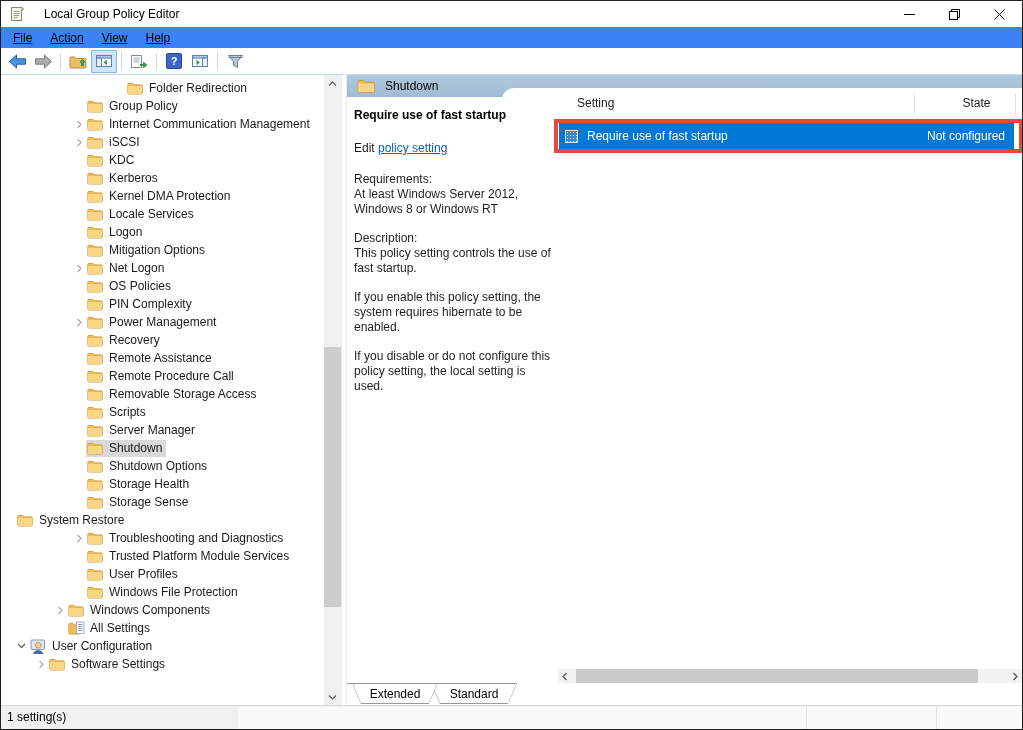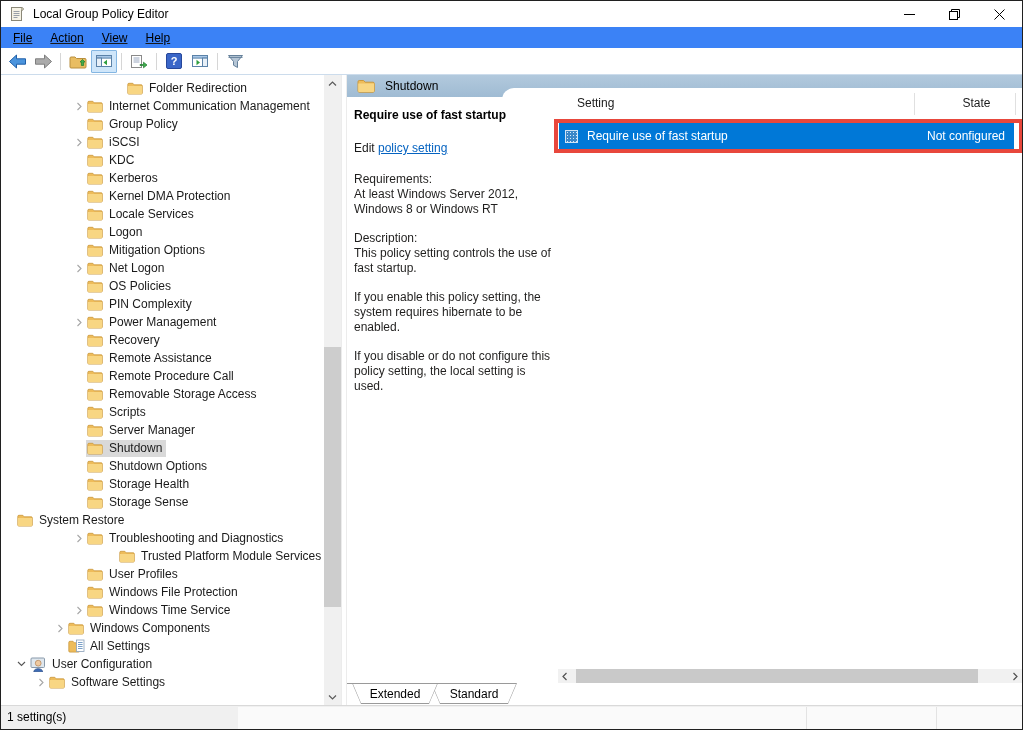--- a/index.html
+++ b/index.html
@@ -11,7 +11,7 @@
 
   
   .titlebar { height:26px; display:flex; align-items:center; padding-left:8px; background:#fff; flex:0 0 auto; }
-  .title-text { margin-left:8px; font-size:12px; color:#000; }
+  .title-text { margin-left:19px; font-size:12px; color:#000; }
   .win-controls { margin-left:auto; display:flex; height:100%; }
   .win-btn { width:45px; height:100%; display:flex; align-items:center; justify-content:center; }
 

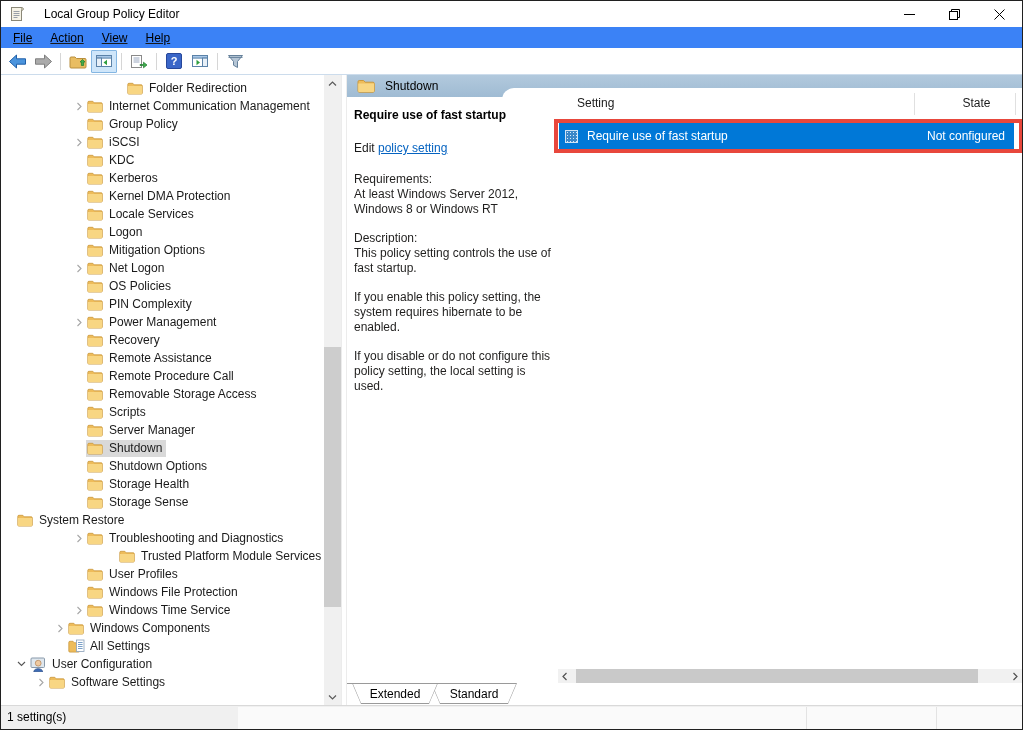--- a/index.html
+++ b/index.html
@@ -241,6 +241,18 @@
             </span>
           </div>
           <div class="tree-row" style="padding-left: 70px;">
+            <span class="chev-slot"></span>
+            <span class="row-body">
+              <span class="tree-icon">
+                <svg width="16" height="13" viewBox="0 0 16 13">
+                  <path d="M0.8 2.4 C0.8 1.7 1.2 1.3 1.9 1.3 H5.8 L7.2 2.8 H14.2 C14.9 2.8 15.3 3.2 15.3 3.9 V11 C15.3 11.7 14.9 12.1 14.2 12.1 H1.9 C1.2 12.1 0.8 11.7 0.8 11 Z" fill="#eebc5a" stroke="#c9983f" stroke-width="0.8"></path>
+                  <path d="M1 4.1 H15.1 V11 C15.1 11.6 14.7 12 14.1 12 H2 C1.4 12 1 11.6 1 11 Z" fill="#f8d683"></path>
+                </svg>
+              </span>
+              <span class="tree-label">Group Policy</span>
+            </span>
+          </div>
+          <div class="tree-row" style="padding-left: 70px;">
             <span class="chev-slot">
               <svg width="8" height="9" viewBox="0 0 8 9">
                 <path d="M2.5 1 L6 4.5 L2.5 8" fill="none" stroke="#a6a6a6" stroke-width="1.1"></path>
@@ -254,18 +266,6 @@
                 </svg>
               </span>
               <span class="tree-label">Internet Communication Management</span>
-            </span>
-          </div>
-          <div class="tree-row" style="padding-left: 70px;">
-            <span class="chev-slot"></span>
-            <span class="row-body">
-              <span class="tree-icon">
-                <svg width="16" height="13" viewBox="0 0 16 13">
-                  <path d="M0.8 2.4 C0.8 1.7 1.2 1.3 1.9 1.3 H5.8 L7.2 2.8 H14.2 C14.9 2.8 15.3 3.2 15.3 3.9 V11 C15.3 11.7 14.9 12.1 14.2 12.1 H1.9 C1.2 12.1 0.8 11.7 0.8 11 Z" fill="#eebc5a" stroke="#c9983f" stroke-width="0.8"></path>
-                  <path d="M1 4.1 H15.1 V11 C15.1 11.6 14.7 12 14.1 12 H2 C1.4 12 1 11.6 1 11 Z" fill="#f8d683"></path>
-                </svg>
-              </span>
-              <span class="tree-label">Group Policy</span>
             </span>
           </div>
           <div class="tree-row" style="padding-left: 70px;">

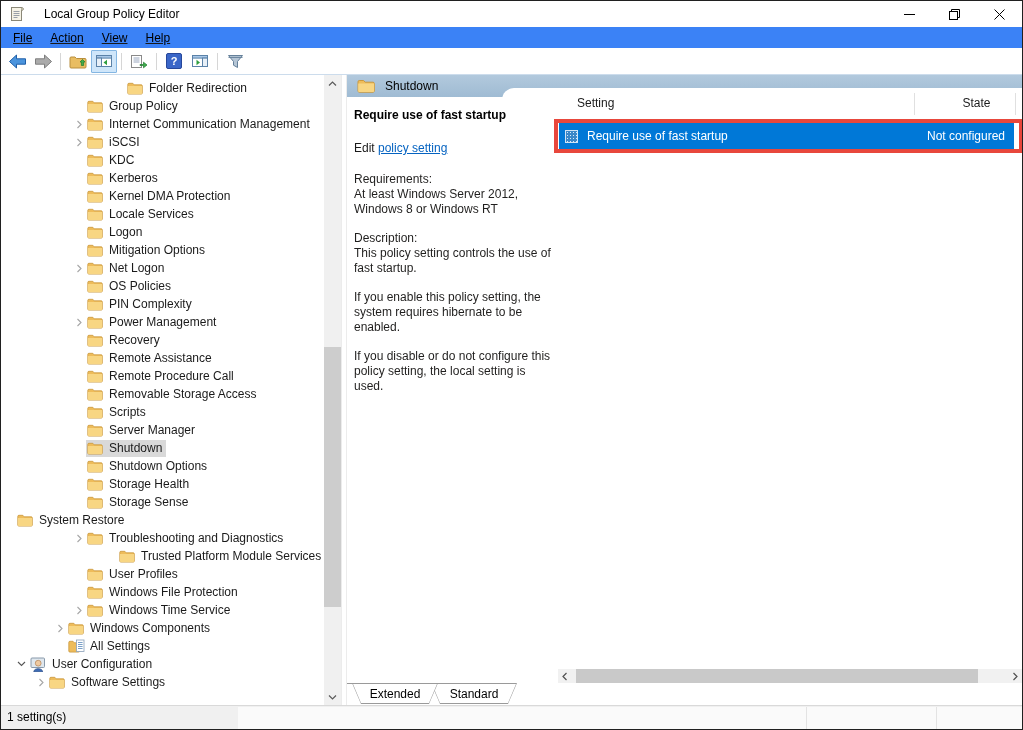--- a/index.html
+++ b/index.html
@@ -560,7 +560,7 @@
               <span class="tree-label">Troubleshooting and Diagnostics</span>
             </span>
           </div>
-          <div class="tree-row" style="padding-left: 102px;">
+          <div class="tree-row" style="padding-left: 70px;">
             <span class="chev-slot"></span>
             <span class="row-body">
               <span class="tree-icon">

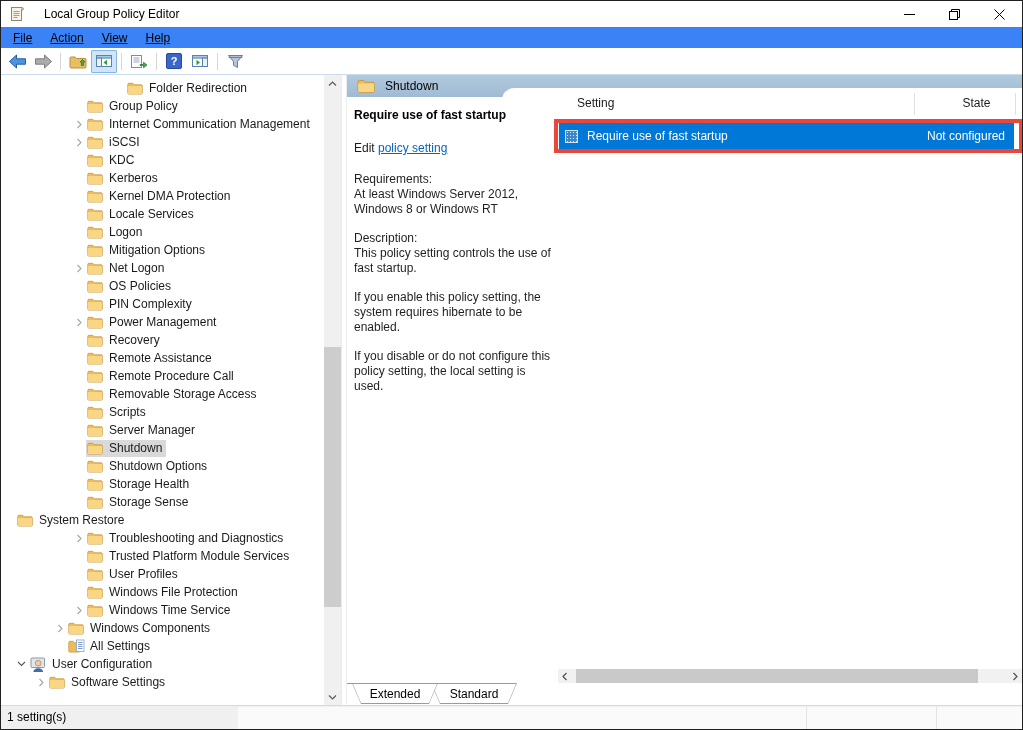--- a/index.html
+++ b/index.html
@@ -594,22 +594,6 @@
                 </svg>
               </span>
               <span class="tree-label">Windows File Protection</span>
-            </span>
-          </div>
-          <div class="tree-row" style="padding-left: 70px;">
-            <span class="chev-slot">
-              <svg width="8" height="9" viewBox="0 0 8 9">
-                <path d="M2.5 1 L6 4.5 L2.5 8" fill="none" stroke="#a6a6a6" stroke-width="1.1"></path>
-              </svg>
-            </span>
-            <span class="row-body">
-              <span class="tree-icon">
-                <svg width="16" height="13" viewBox="0 0 16 13">
-                  <path d="M0.8 2.4 C0.8 1.7 1.2 1.3 1.9 1.3 H5.8 L7.2 2.8 H14.2 C14.9 2.8 15.3 3.2 15.3 3.9 V11 C15.3 11.7 14.9 12.1 14.2 12.1 H1.9 C1.2 12.1 0.8 11.7 0.8 11 Z" fill="#eebc5a" stroke="#c9983f" stroke-width="0.8"></path>
-                  <path d="M1 4.1 H15.1 V11 C15.1 11.6 14.7 12 14.1 12 H2 C1.4 12 1 11.6 1 11 Z" fill="#f8d683"></path>
-                </svg>
-              </span>
-              <span class="tree-label">Windows Time Service</span>
             </span>
           </div>
           <div class="tree-row" style="padding-left: 51px;">

